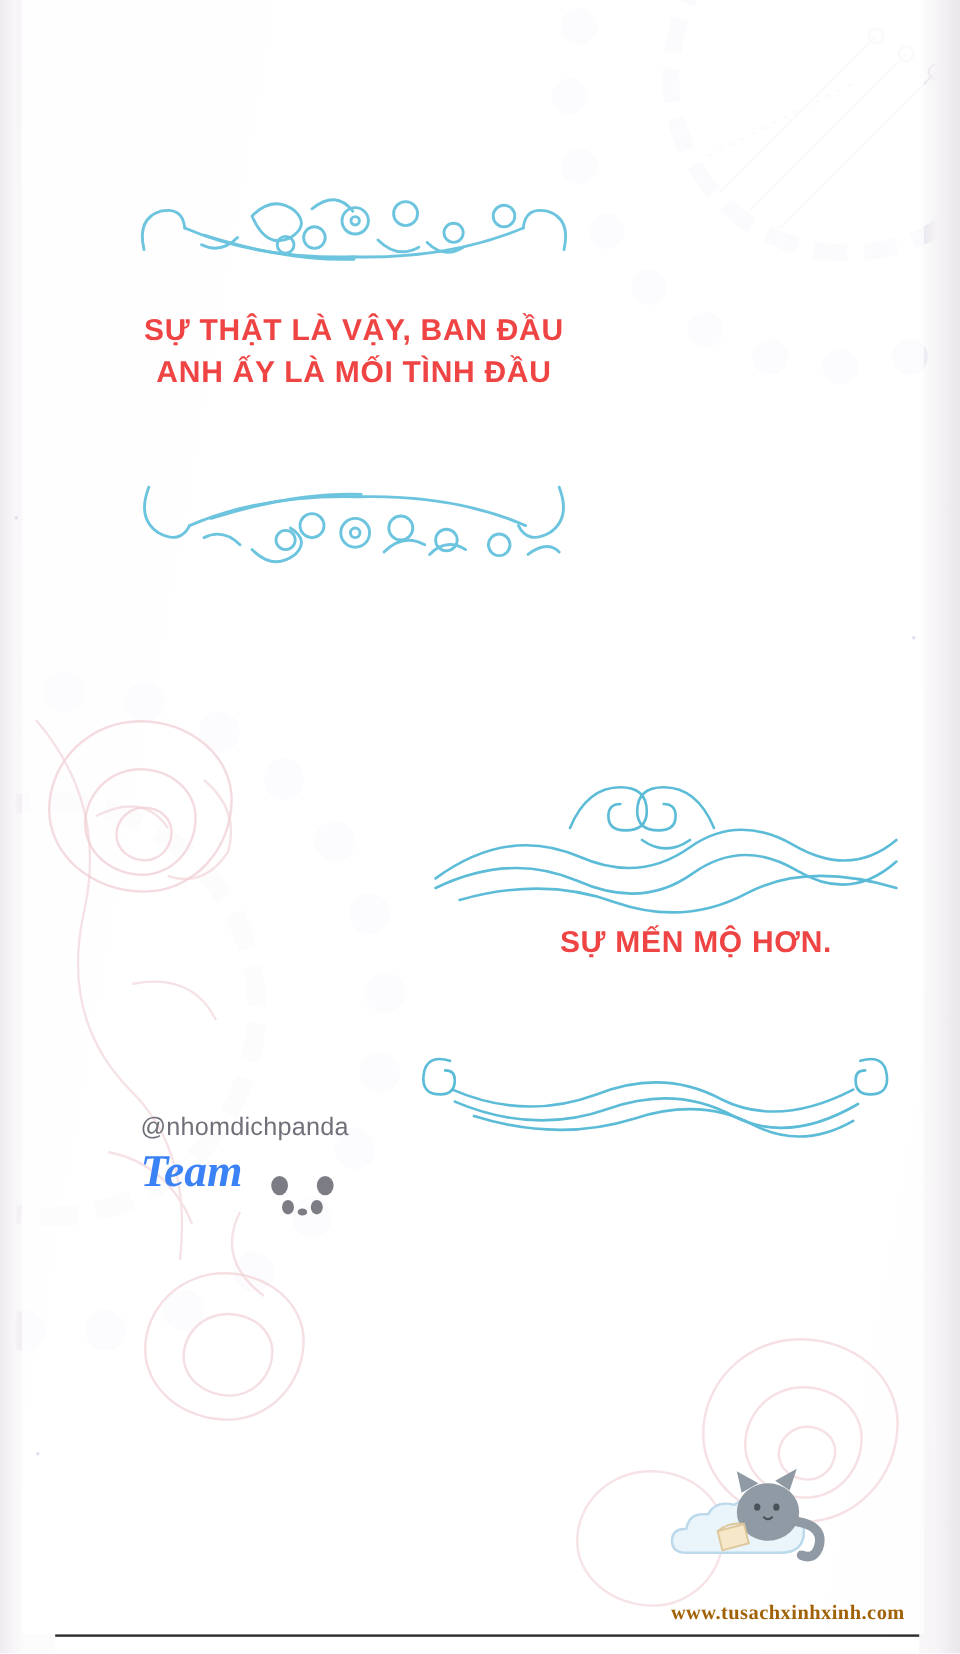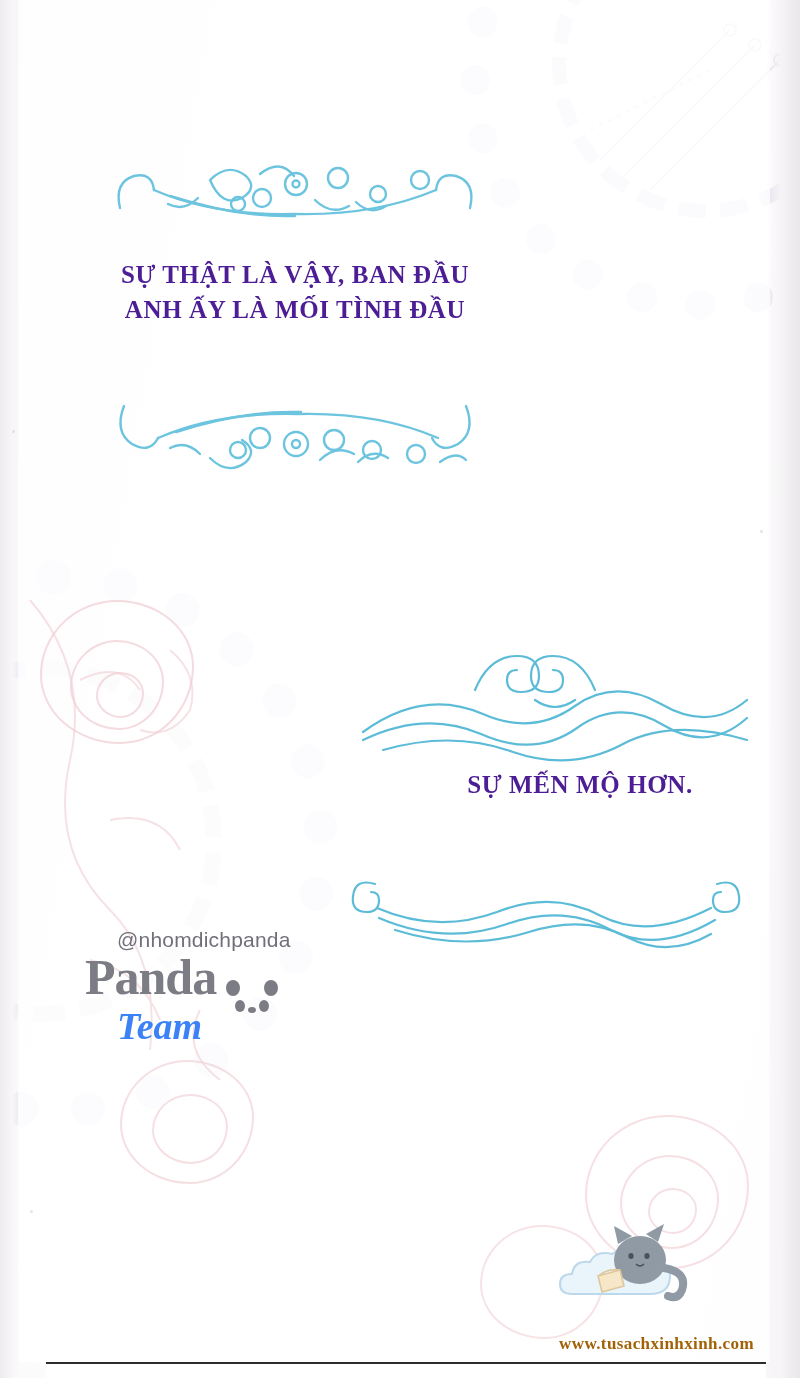--- a/index.html
+++ b/index.html
@@ -112,8 +112,8 @@
   
   .quote {
     position: absolute;
-    color: #4c1d95;
-    font-family: Liberation Serif, serif;
+    color: #ef4444;
+    font-family: Liberation Sans, sans-serif;
     font-weight: bold;
     letter-spacing: 0.6px;
     line-height: 1.38;

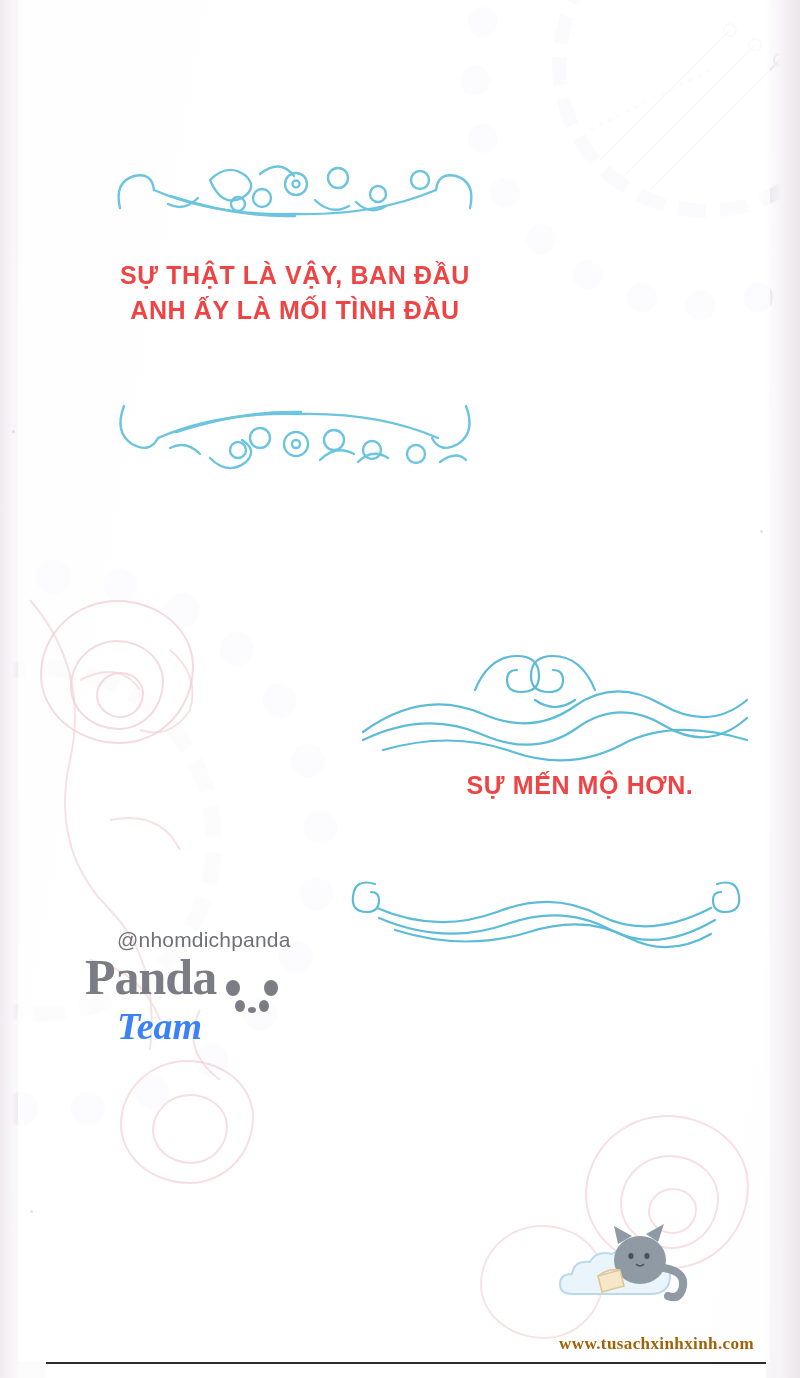--- a/index.html
+++ b/index.html
@@ -327,7 +327,6 @@
 
   <div class="panda-logo">
     <div class="panda-handle">@nhomdichpanda</div>
-    <div class="panda-word">Panda</div>
     <div class="panda-team">Team</div>
     <svg class="panda-face" viewBox="0 0 58 40">
       <g fill="#7c7c85">

